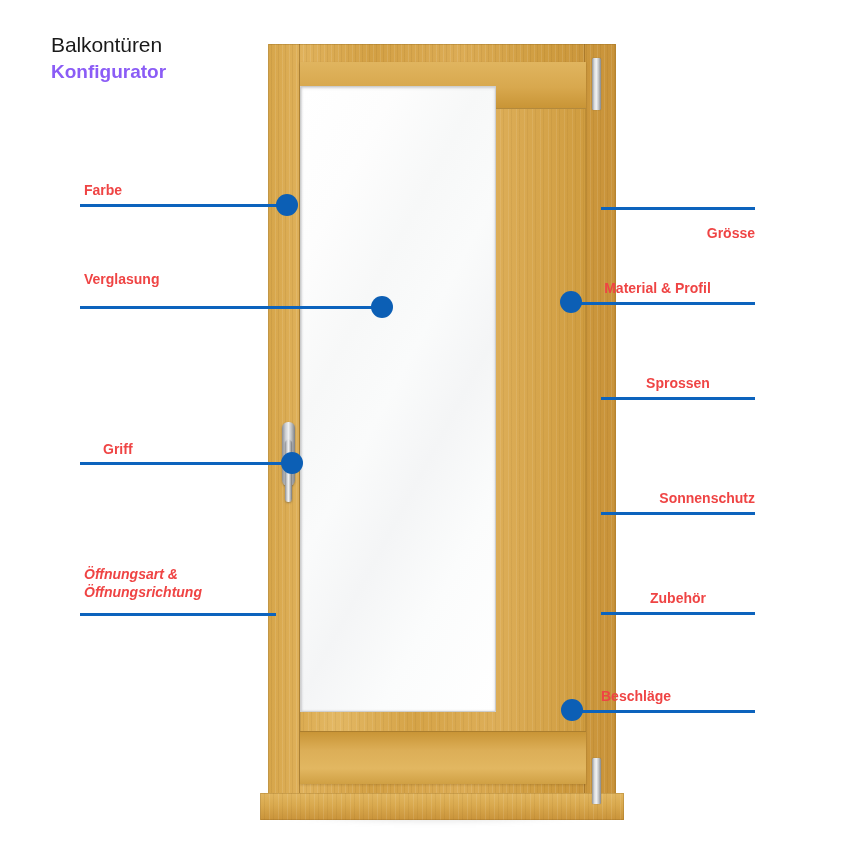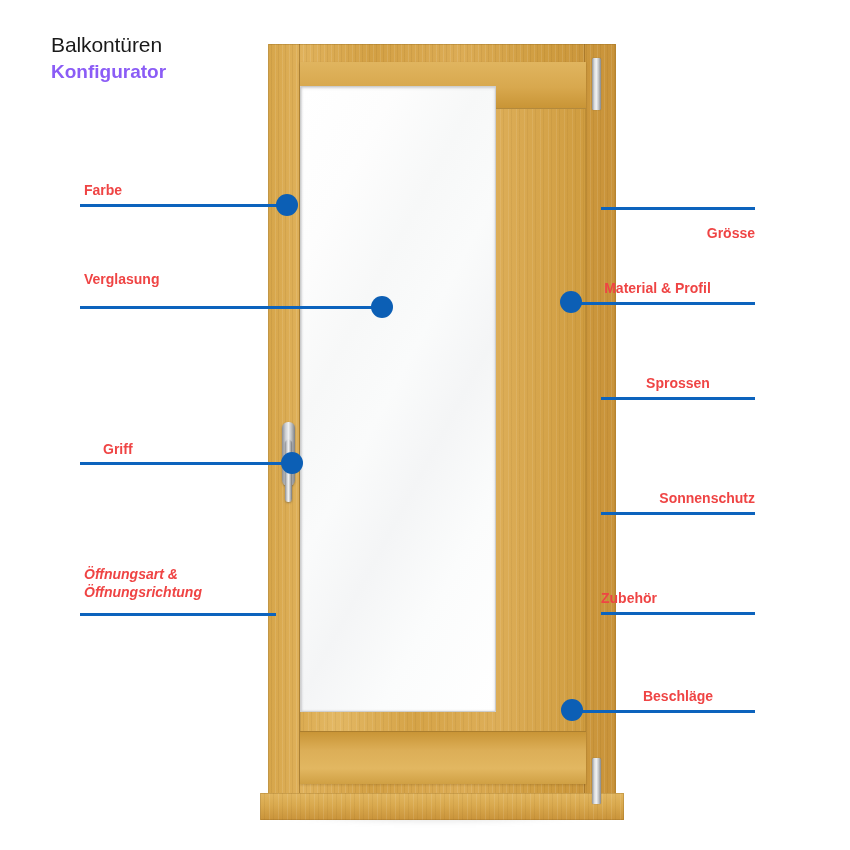--- a/index.html
+++ b/index.html
@@ -283,7 +283,7 @@
   </div>
 
   <div class="callout">
-    <div class="callout-label" style="left:601px; top:589px; width:154px; text-align:left;">Zubehör</div>
+    <div class="callout-label" style="left:601px; top:589px; width:154px; text-align:center;">Zubehör</div>
     <div class="leader-line" style="left:601px; top:612px; width:154px;"></div>
   </div>
 

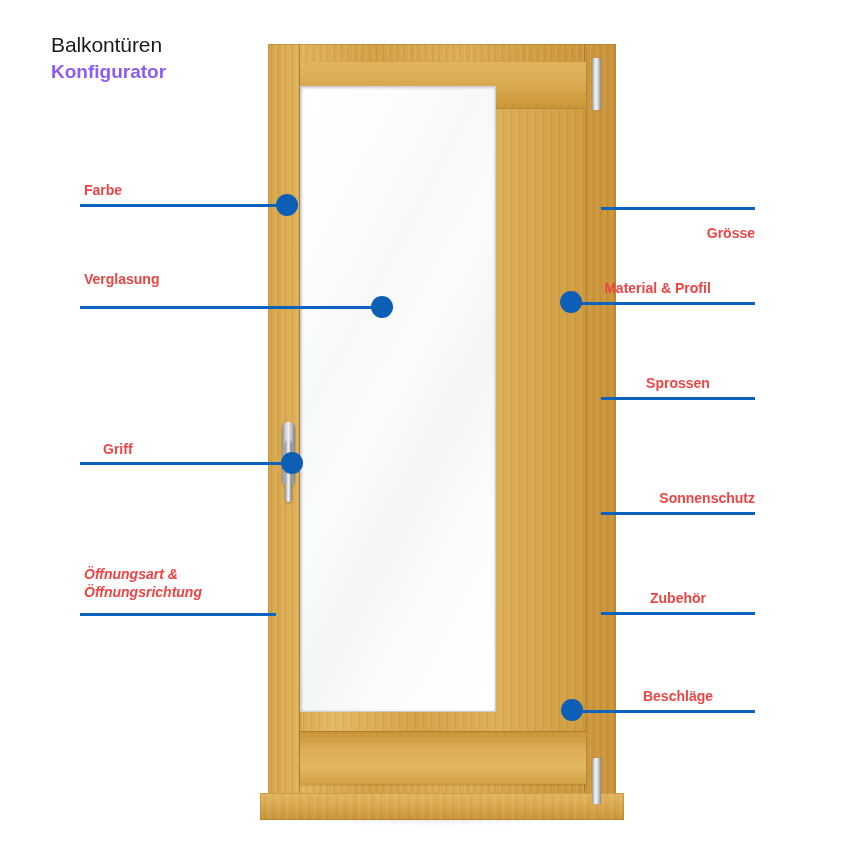--- a/index.html
+++ b/index.html
@@ -288,7 +288,7 @@
   </div>
 
   <div class="callout">
-    <div class="callout-label" style="left:601px; top:687px; width:154px; text-align:center;">Beschläge</div>
+    <div class="callout-label" style="left:601px; top:687px; width:154px; text-align:left;">Beschläge</div>
     <div class="leader-line" style="left:572px; top:710px; width:183px;"></div>
     <div class="leader-dot" style="left:561px; top:699px;"></div>
   </div>

